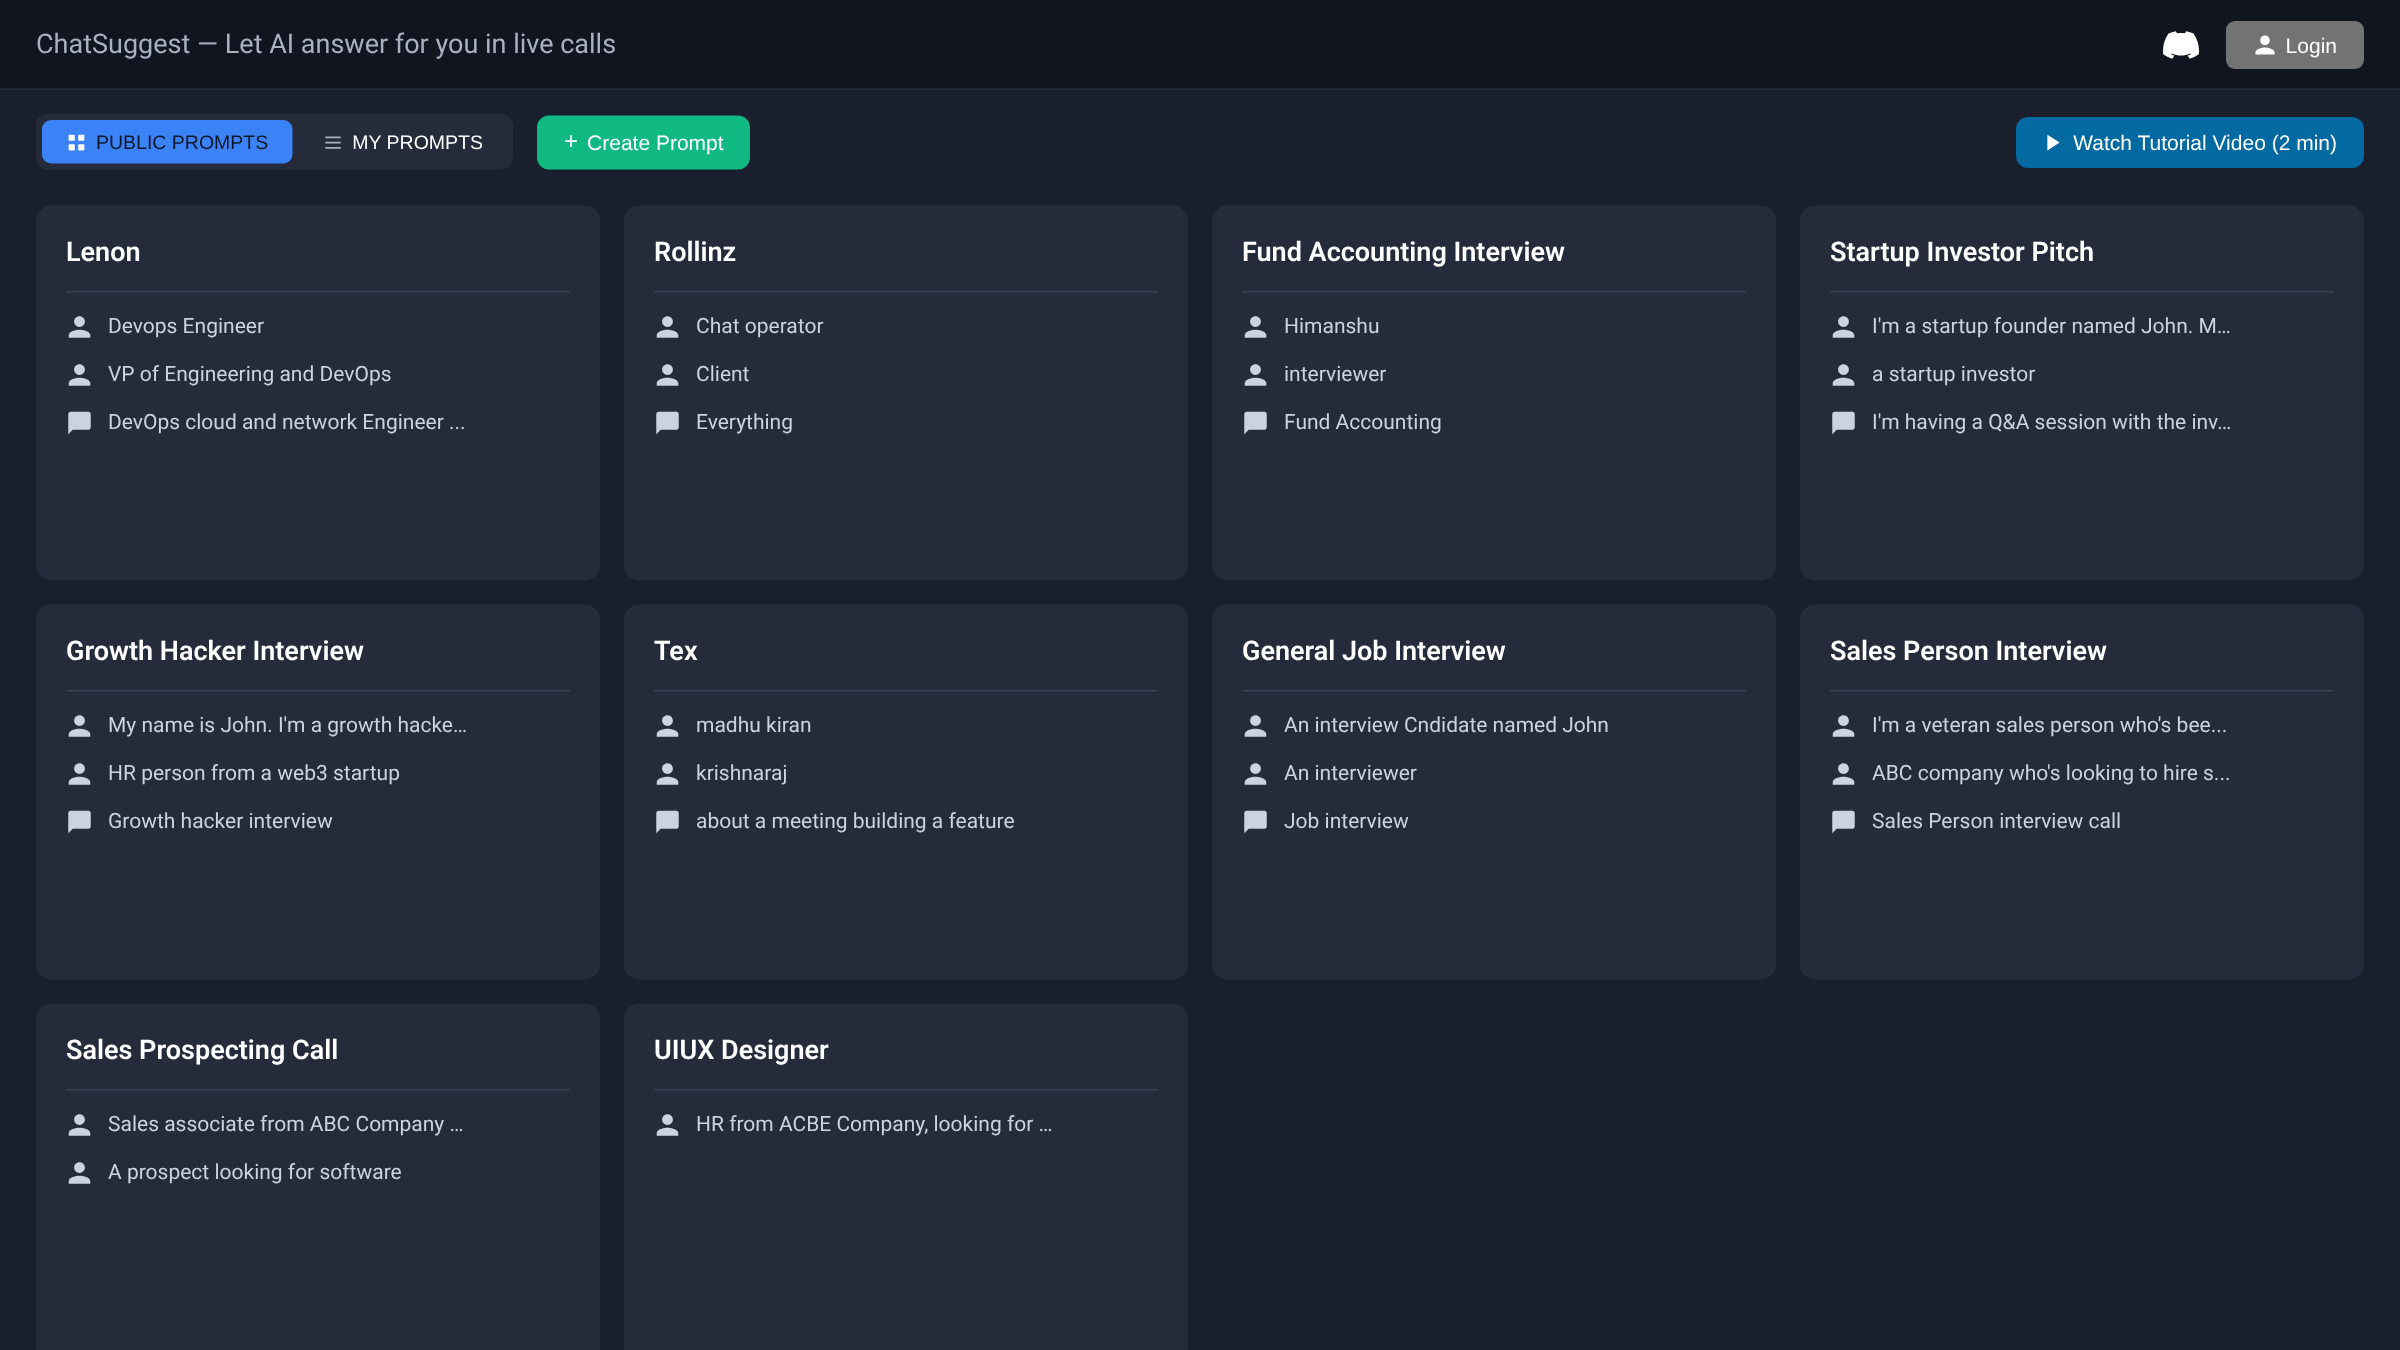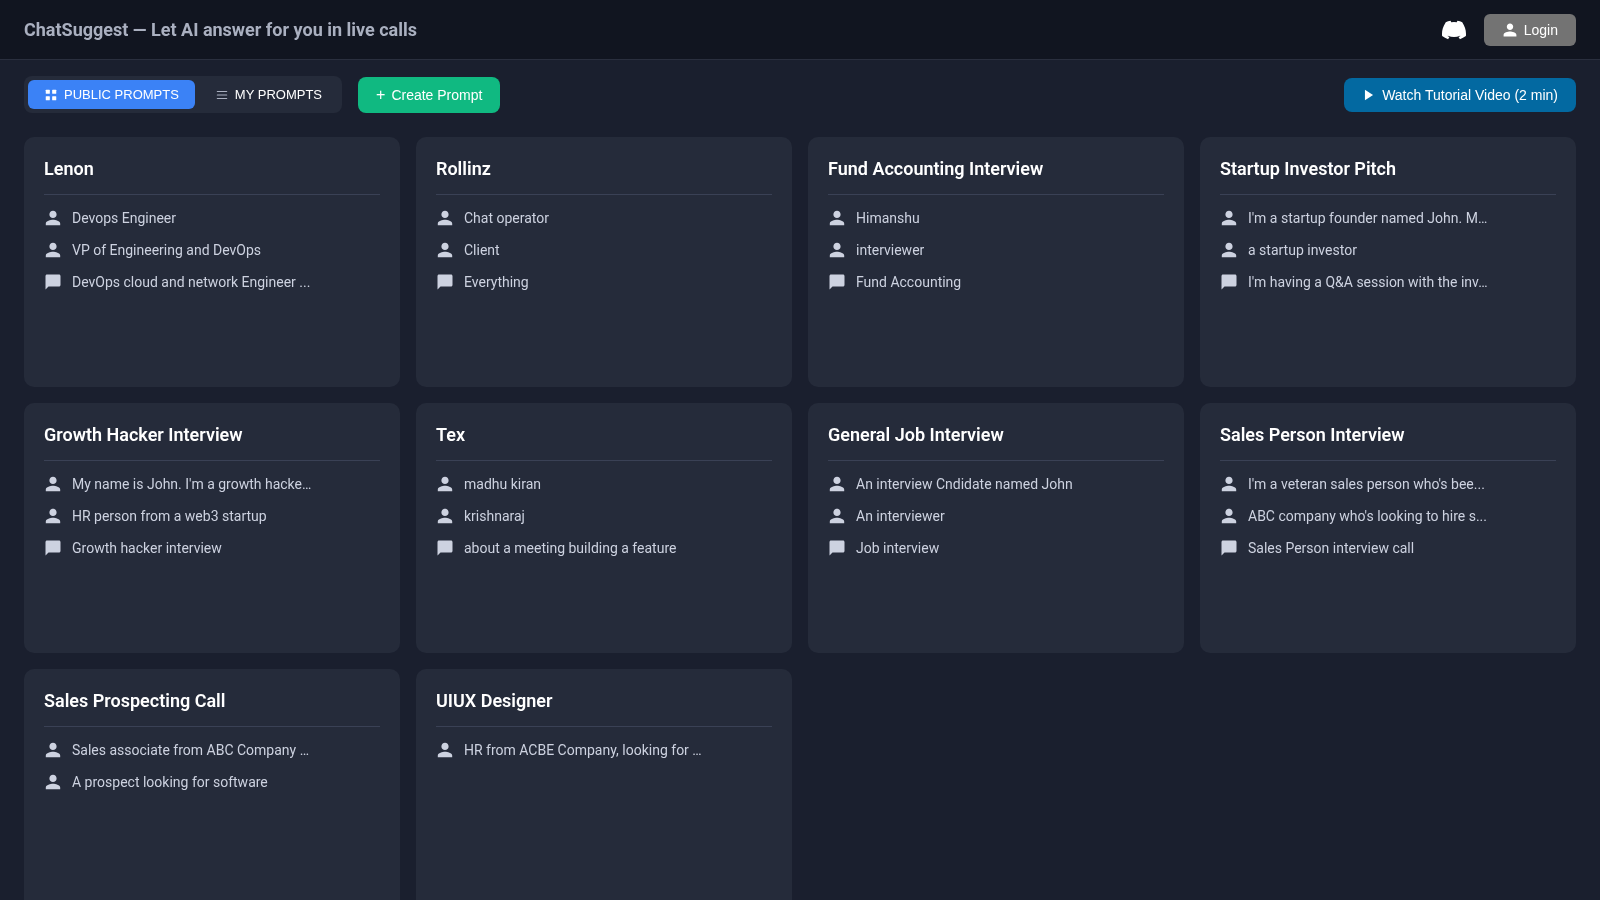--- a/index.html
+++ b/index.html
@@ -27,7 +27,7 @@
       color: #ffffff;
     }
     .header-logo span {
-      font-weight: 700;
+      font-weight: 400;
       color: #aab0c0;
     }
     .header-right {

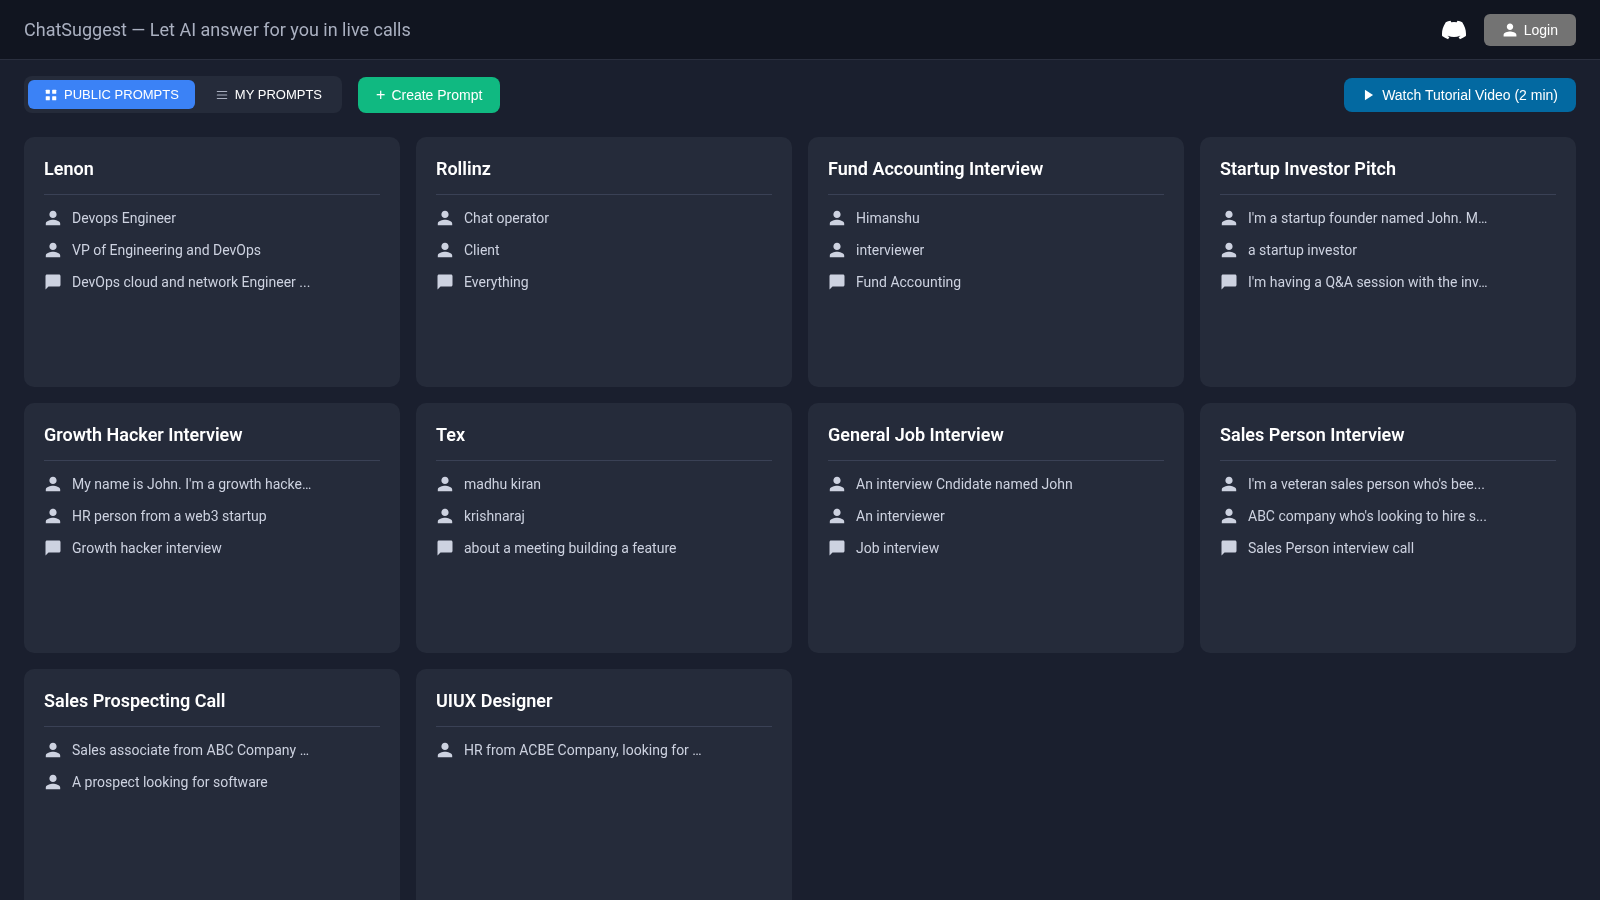--- a/index.html
+++ b/index.html
@@ -88,7 +88,7 @@
     }
     .tab-btn.active {
       background-color: #3b82f6;
-      color: #ffffff;
+      color: #0f172a;
     }
     .tab-btn.inactive {
       background-color: transparent;

